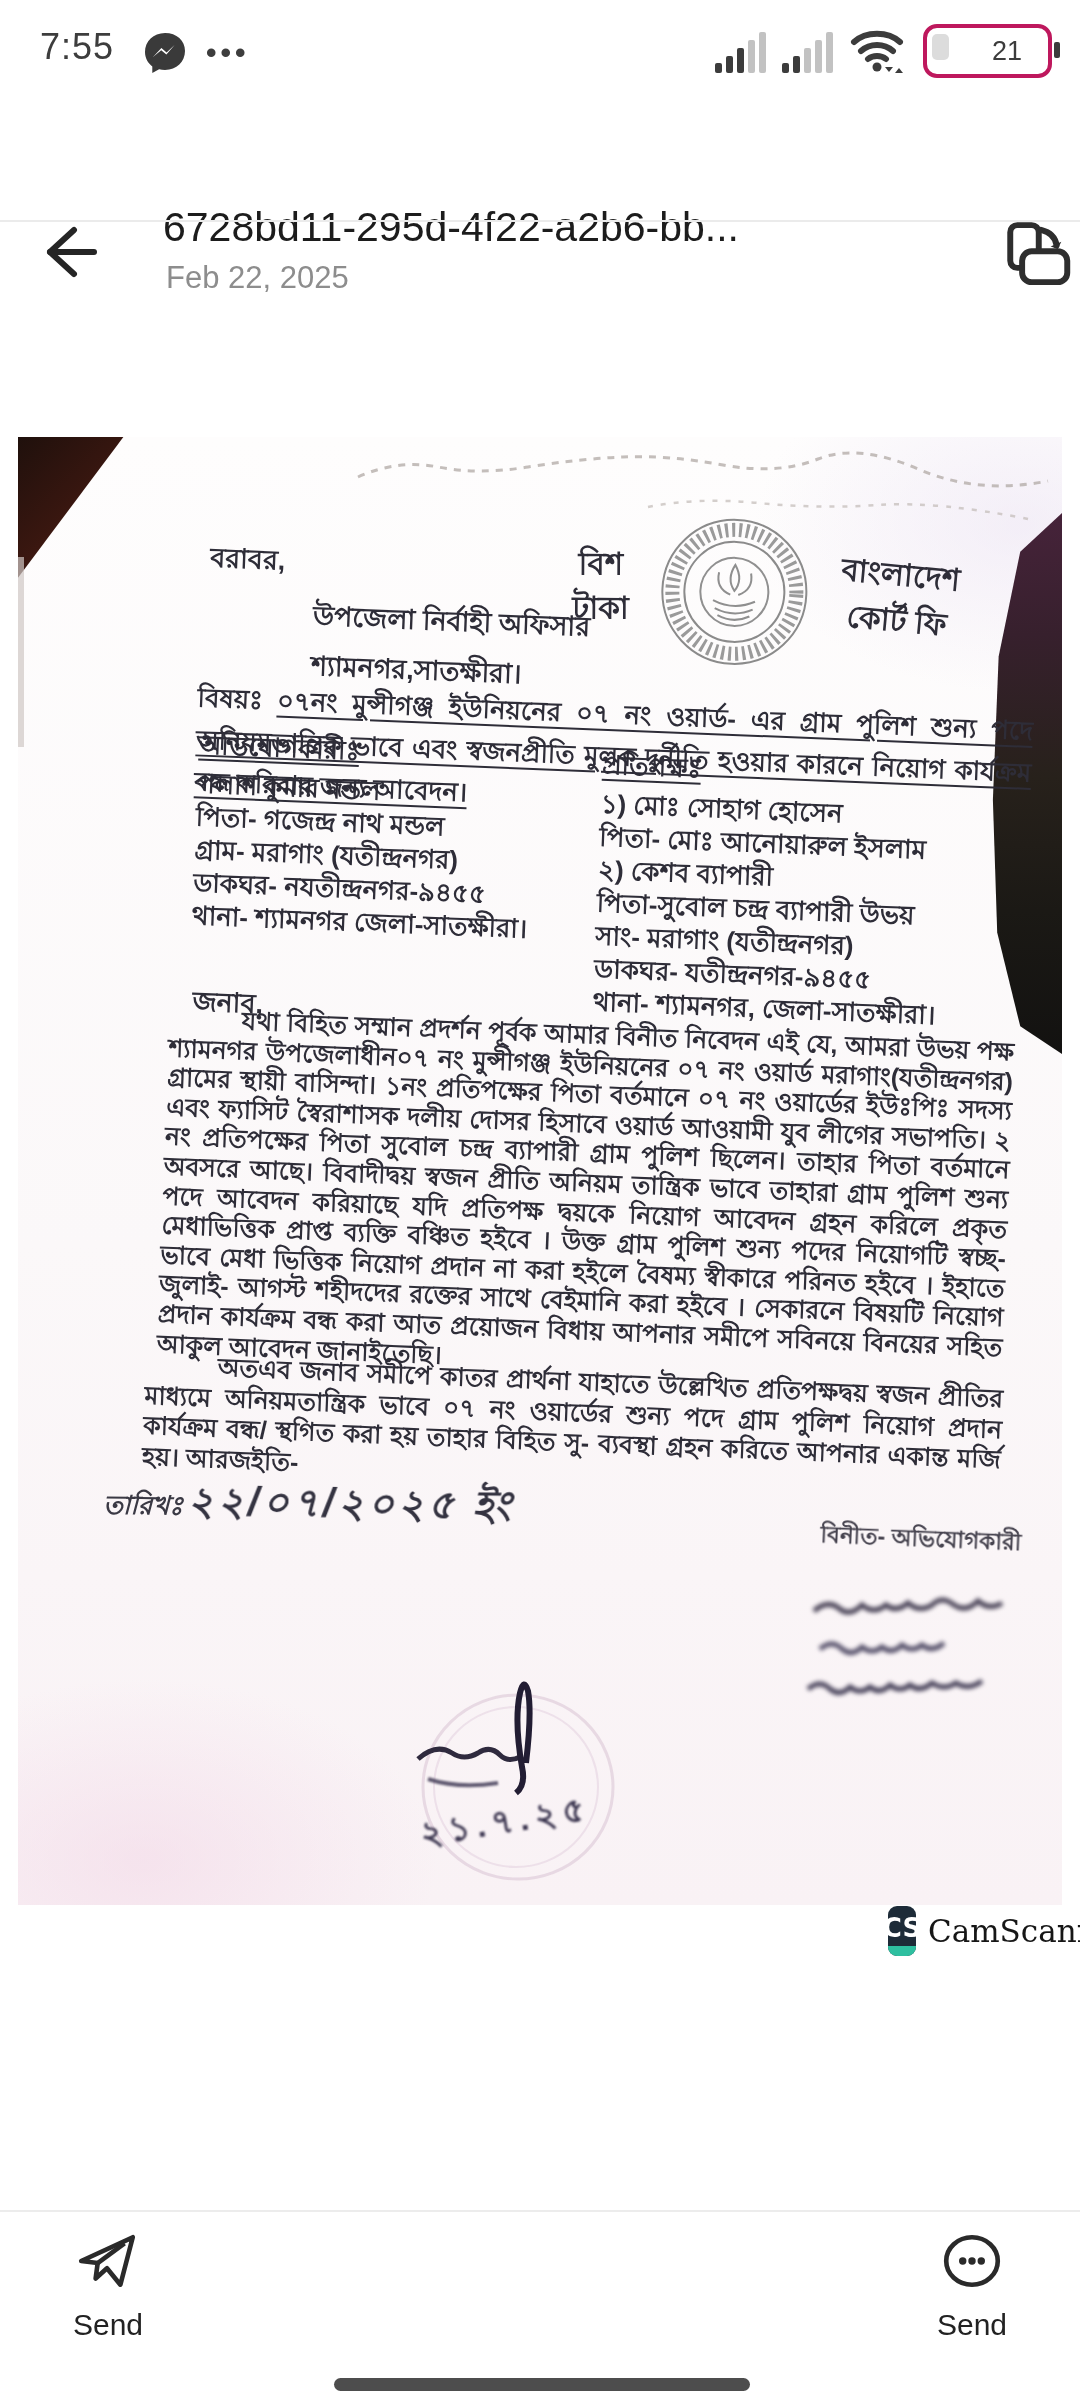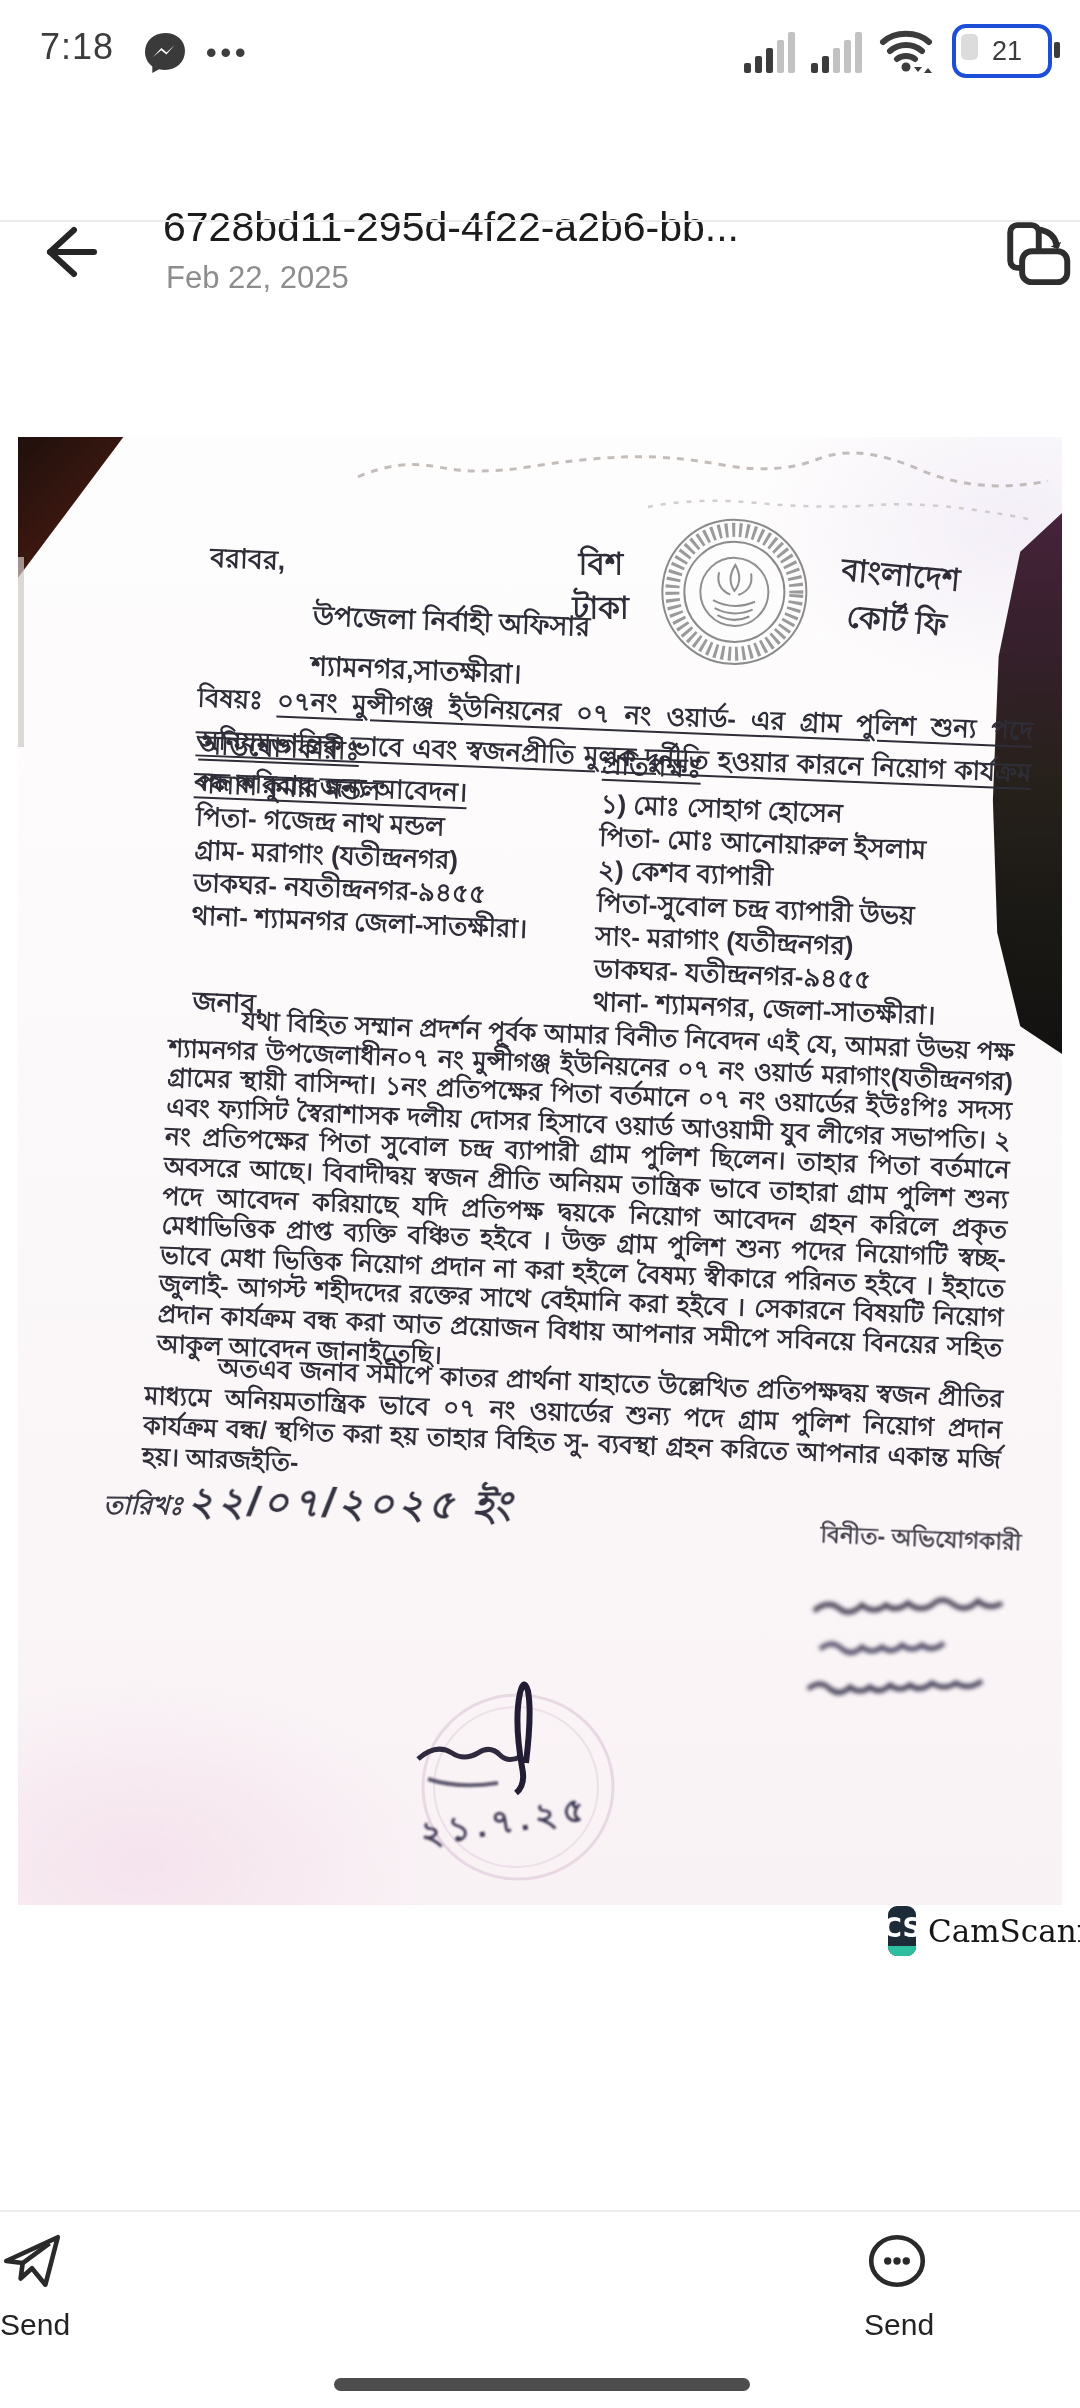--- a/index.html
+++ b/index.html
@@ -106,7 +106,7 @@
 <body>
 
 <div class="statusbar">
-  <span class="time">7:18</span>
+  <span class="time">7:55</span>
   <div class="notif">
     <span>
       <svg width="46" height="46" viewBox="0 0 46 46">

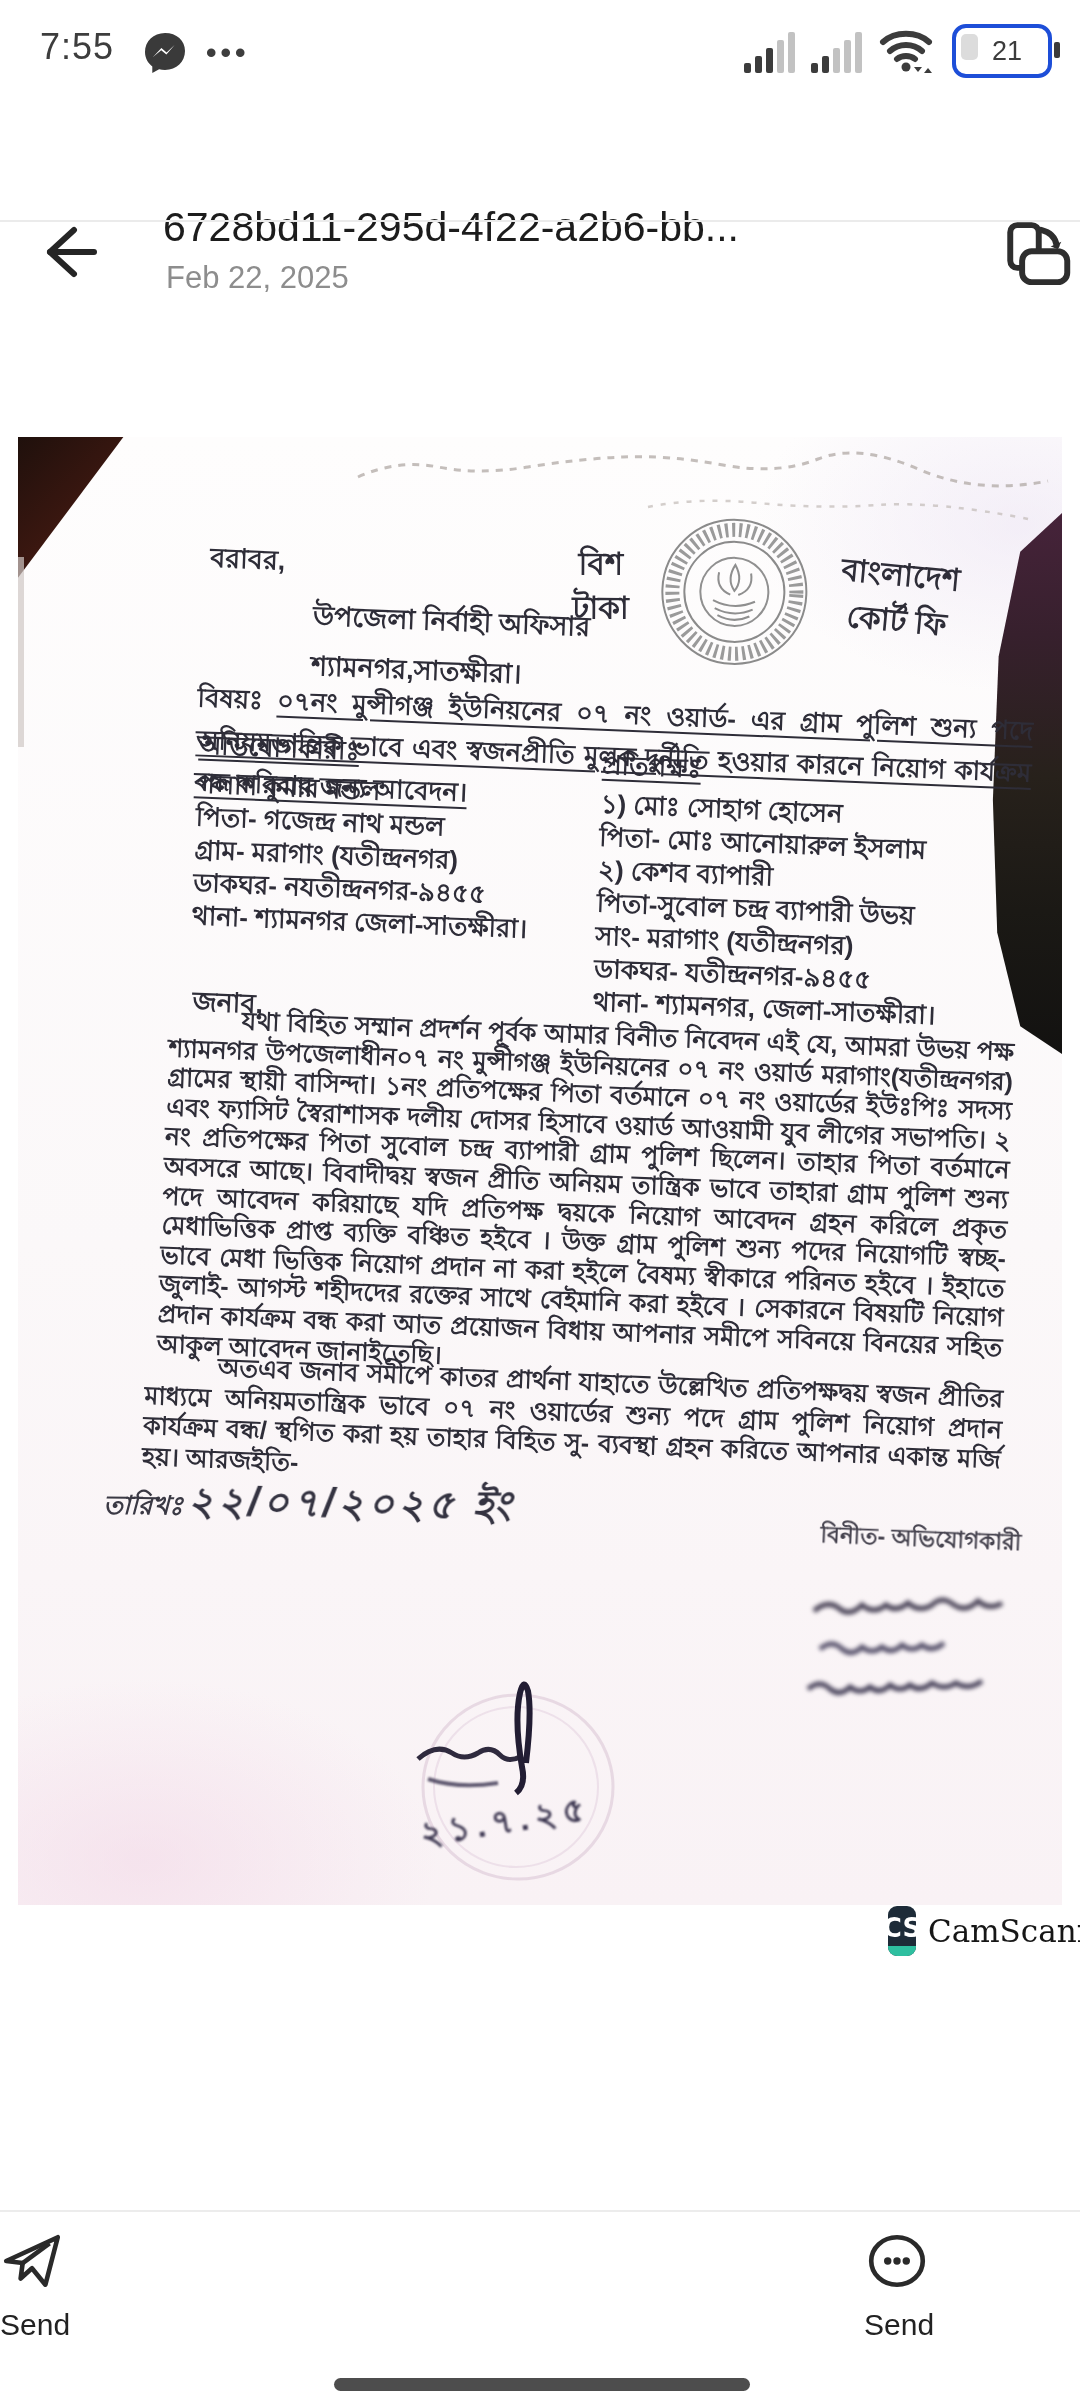--- a/index.html
+++ b/index.html
@@ -16,8 +16,8 @@
   .sigbars{display:flex;align-items:flex-end;gap:4px;height:44px;}
   .sigbars i{display:block;width:7px;border-radius:2px;background:#3c3c3c;}
   .sigbars i.dim{background:#c2c2c2;}
-  .battery{position:relative;width:92px;height:46px;border:4px solid #1d4ed8;border-radius:14px;
-           display:flex;align-items:center;justify-content:center;}
+  .battery{position:relative;width:92px;height:46px;border:4px solid #be185d;border-radius:14px;
+           display:flex;align-items:center;justify-content:center;padding-left:29px;}
   .battery .fill{position:absolute;left:5px;top:6px;width:17px;height:26px;border-radius:5px;background:#dcdcdc;}
   .battery .pct{font-size:27px;color:#3c3c3c;font-weight:500;margin-left:10px;}
   .battery .nub{position:absolute;right:-12px;top:14px;width:6px;height:16px;background:#3c3c3c;border-radius:2px;}

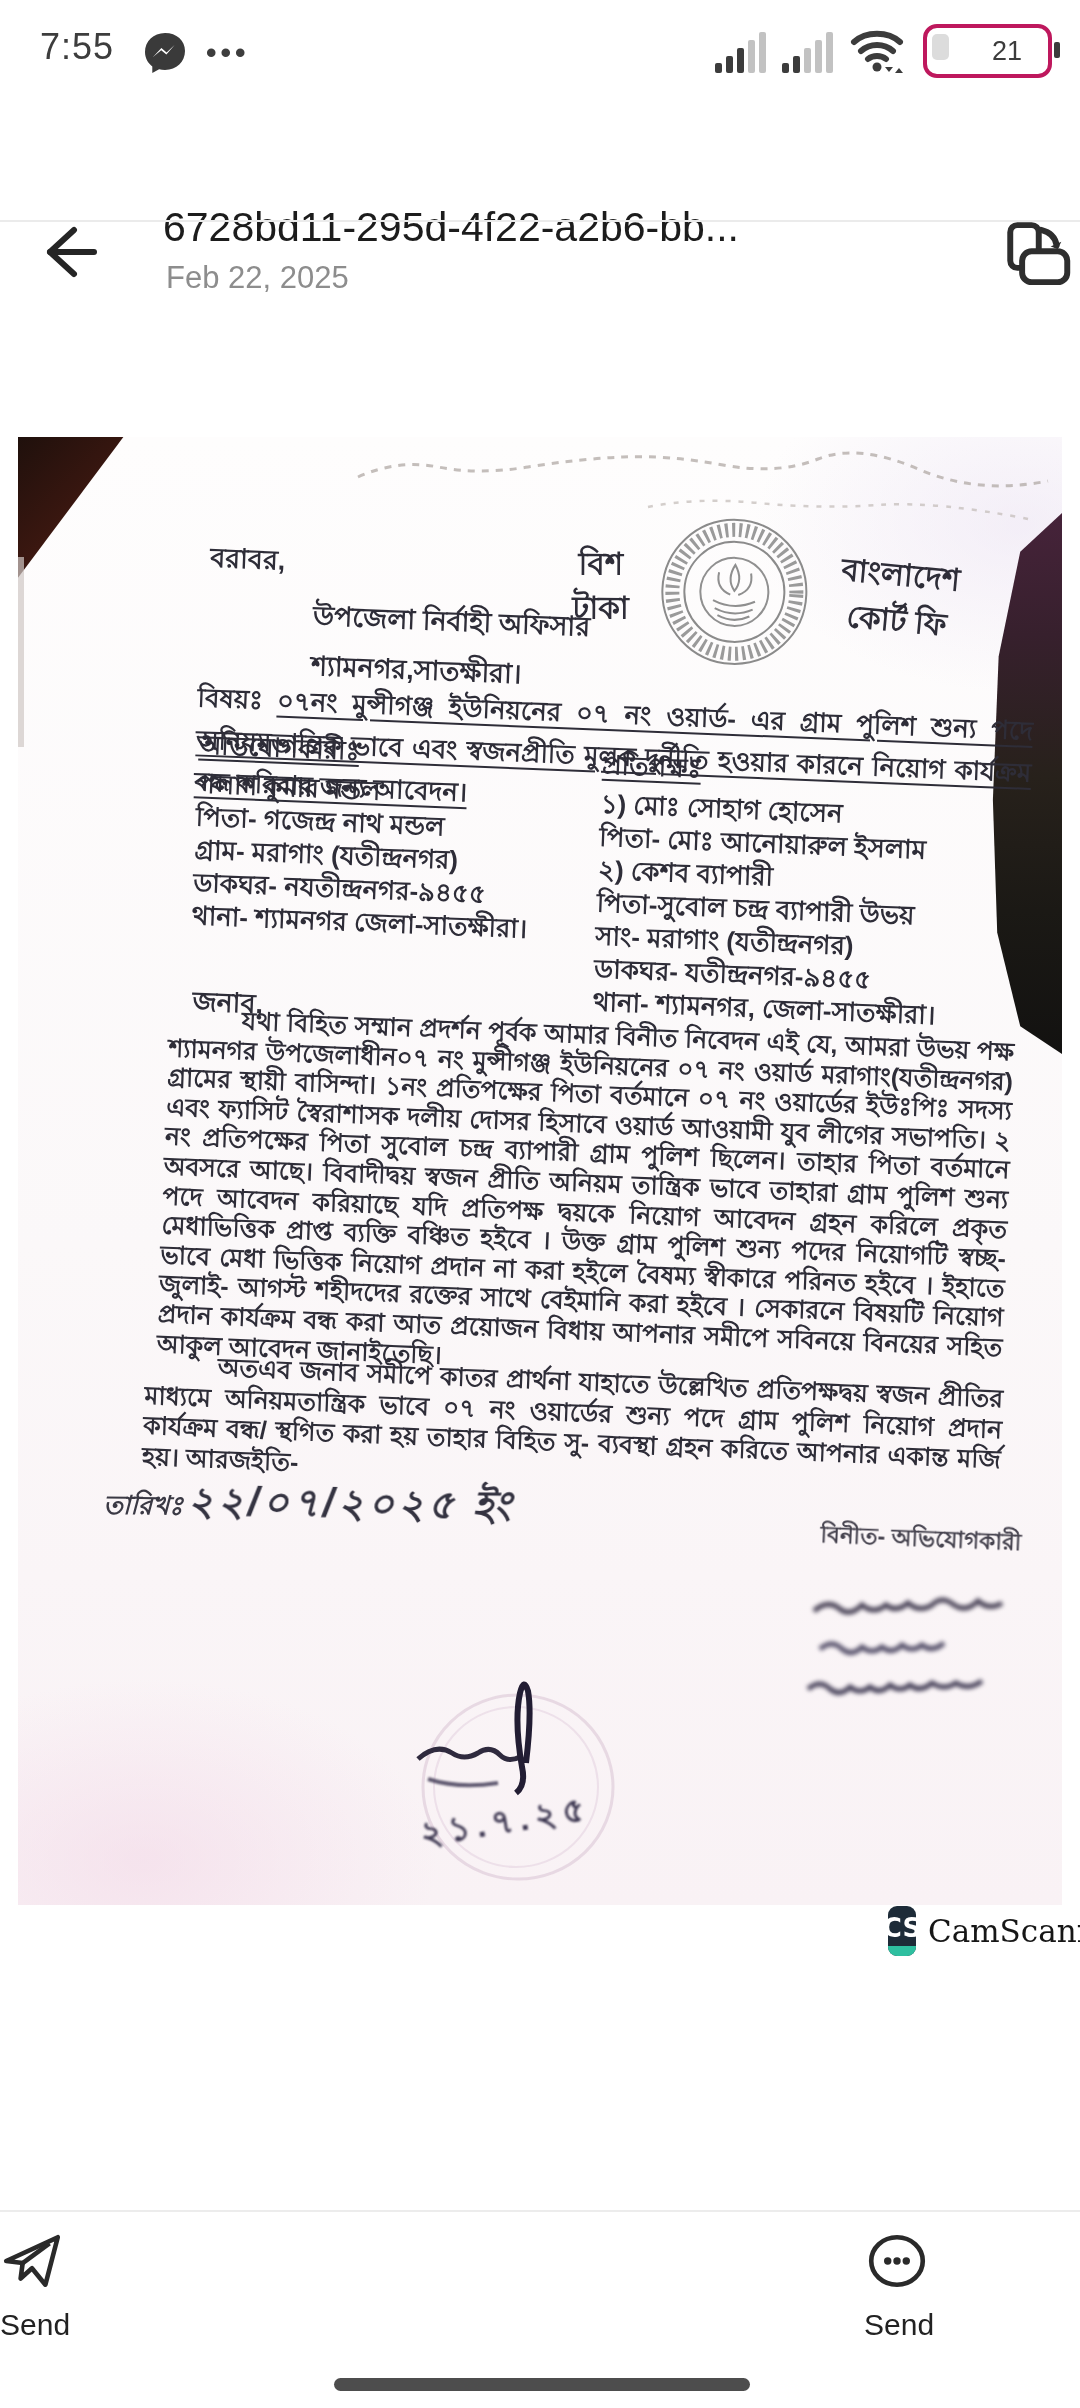--- a/index.html
+++ b/index.html
@@ -95,7 +95,7 @@
 
   
   .toolbar{position:absolute;left:0;top:2210px;width:1080px;height:198px;background:#fff;border-top:2px solid #ececec;}
-  .tool{position:absolute;top:16px;width:216px;display:flex;flex-direction:column;gap:14px;}
+  .tool{position:absolute;top:16px;width:216px;display:flex;flex-direction:column;align-items:center;gap:14px;}
   .tool .ticon{width:66px;height:66px;}
   .tool .tlabel{font-size:30px;color:#222;}
   .gesturebar{position:absolute;left:334px;top:2378px;width:416px;height:13px;border-radius:7px;background:#4d4d4d;}

